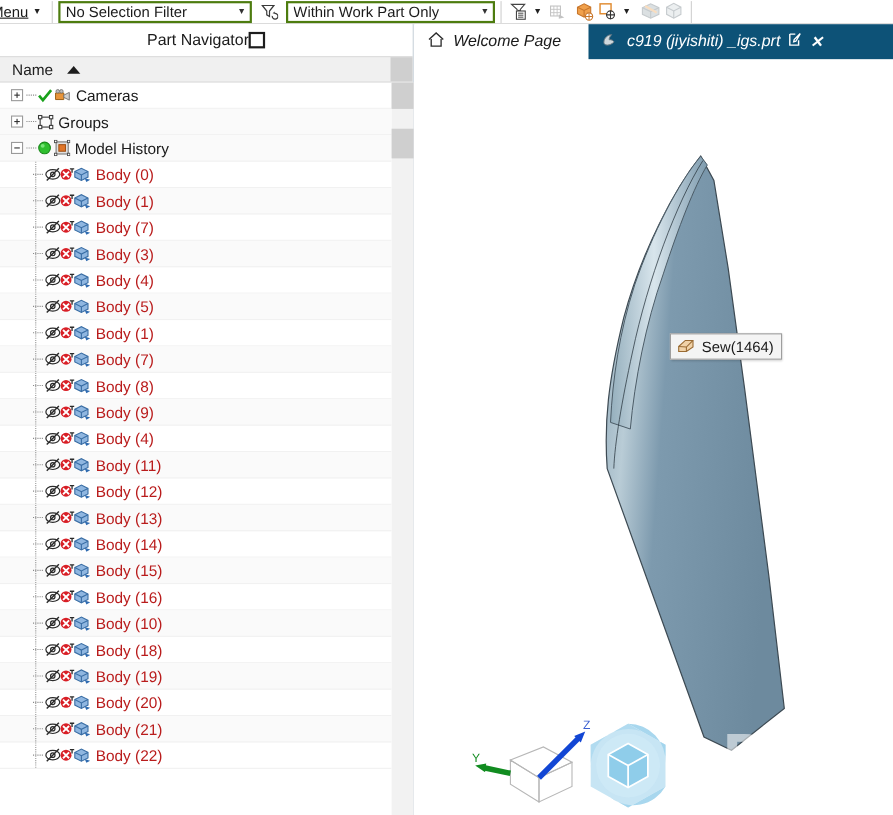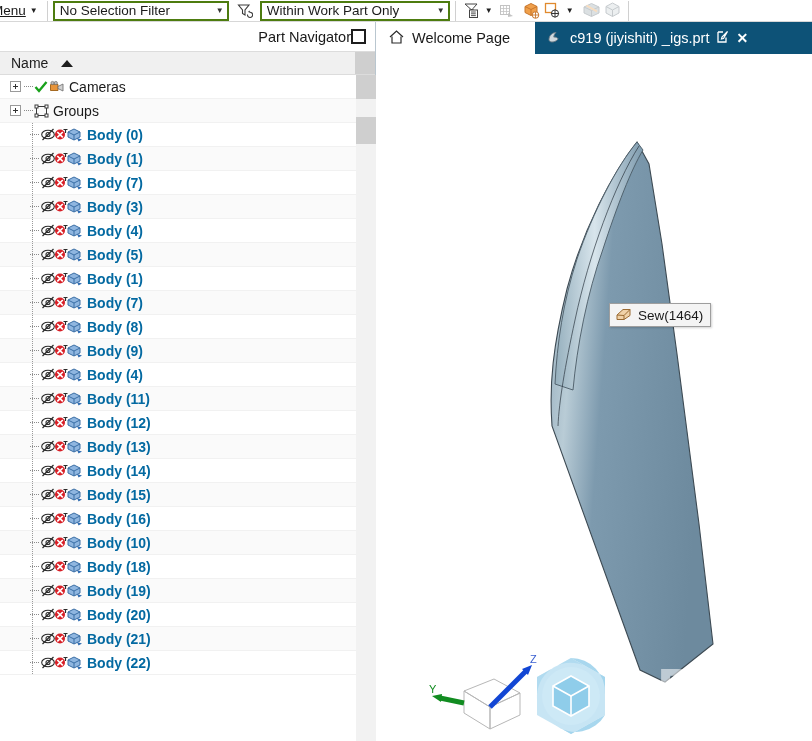--- a/index.html
+++ b/index.html
@@ -51,7 +51,7 @@
   }
   #nav-header {
     height: 29px; display: flex; align-items: center;
-    padding: 0 9px 0 9px; justify-content: flex-end;
+    padding: 0 9px 0 9px; justify-content: center;
     background: #ffffff;
   }
   #nav-title { font-size: 14.5px; color: #1a1a1a; }

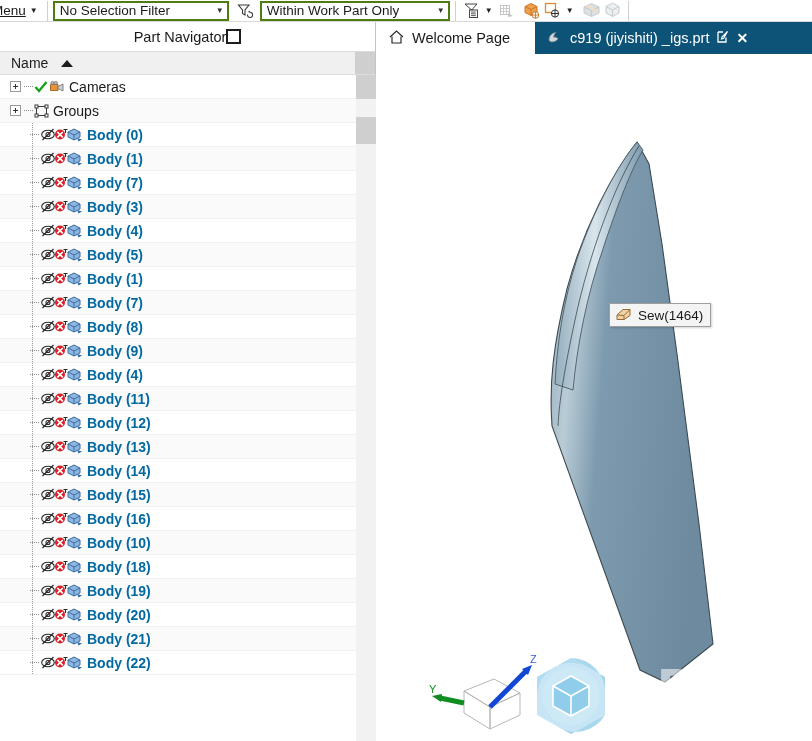--- a/index.html
+++ b/index.html
@@ -124,7 +124,7 @@
   .tab {
     position: absolute; top: 0; height: 32px;
     display: flex; align-items: center; gap: 7px; padding: 0 11px;
-    font-size: 14.5px; white-space: nowrap;
+    font-size: 14.5px; white-space: nowrap; font-style: italic;
   }
   #tab-welcome { left: 0; color: #1a1a1a; background: #ffffff; }
   #tab-part {

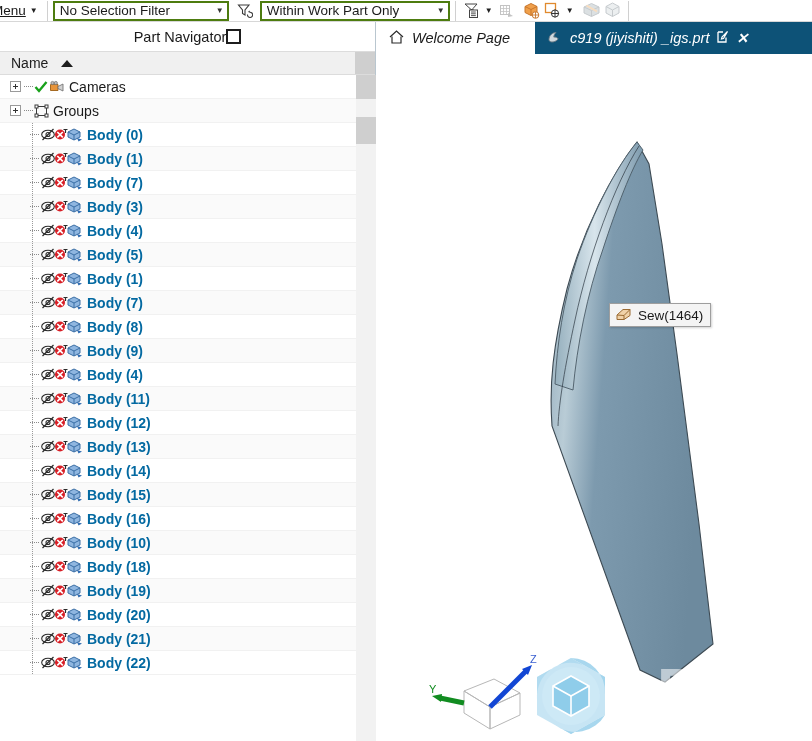--- a/index.html
+++ b/index.html
@@ -292,6 +292,27 @@
           </svg>
         </span>
         <span class="lbl">Groups</span>
+      </div>
+      <div class="row alt indent-1">
+        <span class="exp minus"></span>
+        <span class="dashes"></span>
+        <span class="ico" style="margin-right: 2px;">
+          <svg width="13" height="13" viewBox="0 0 13 13">
+    <circle cx="6.5" cy="6.5" r="5.3" fill="#2fbf2f" stroke="#1b8a1b" stroke-width="1"></circle>
+    <circle cx="4.8" cy="4.6" r="1.8" fill="#8bef8b" opacity=".8"></circle>
+          </svg>
+        </span>
+        <span class="ico">
+          <svg width="15" height="15" viewBox="0 0 15 15">
+    <rect x="2" y="2" width="11" height="11" fill="#e0e0e0" stroke="#7a7a7a" stroke-width="1"></rect>
+    <rect x="4.5" y="4.5" width="6" height="6" fill="#e0762a" stroke="#9c4d12" stroke-width=".9"></rect>
+    <rect x=".5" y=".5" width="2.2" height="2.2" fill="#fff" stroke="#4a4a4a" stroke-width=".8"></rect>
+    <rect x="12.3" y=".5" width="2.2" height="2.2" fill="#fff" stroke="#4a4a4a" stroke-width=".8"></rect>
+    <rect x=".5" y="12.3" width="2.2" height="2.2" fill="#fff" stroke="#4a4a4a" stroke-width=".8"></rect>
+    <rect x="12.3" y="12.3" width="2.2" height="2.2" fill="#fff" stroke="#4a4a4a" stroke-width=".8"></rect>
+          </svg>
+        </span>
+        <span class="lbl">Model History</span>
       </div>
       <div class="row body indent-2">
         <div class="vline"></div>

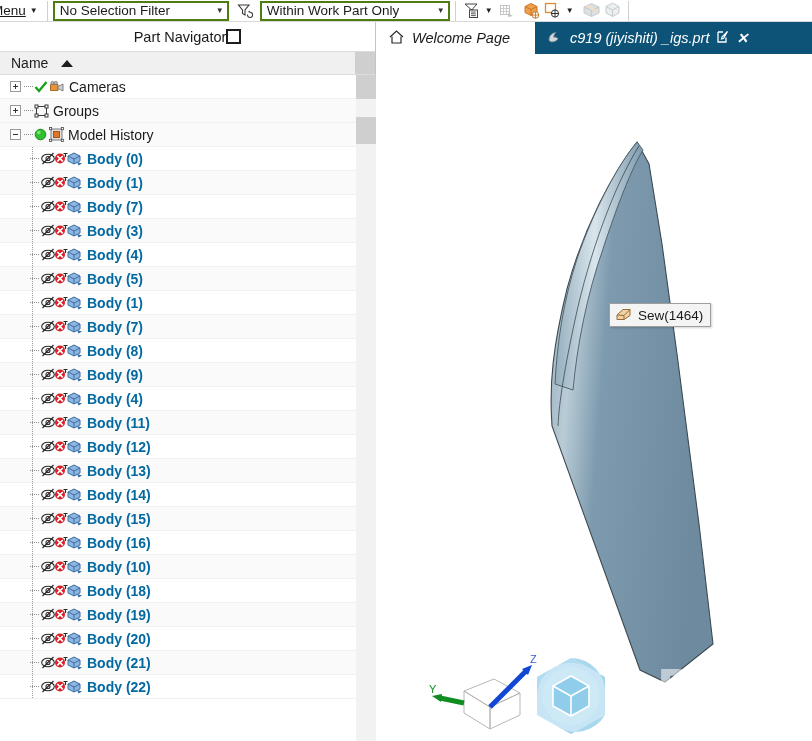--- a/index.html
+++ b/index.html
@@ -86,7 +86,7 @@
   }
   .row.alt { background: #fafafa; }
   .row .lbl { font-size: 14px; color: #1a1a1a; white-space: nowrap; }
-  .row.body .lbl { color: #0369a1; font-weight: bold; }
+  .row.body .lbl { color: #b91c1c; }
 
   
   .exp {

